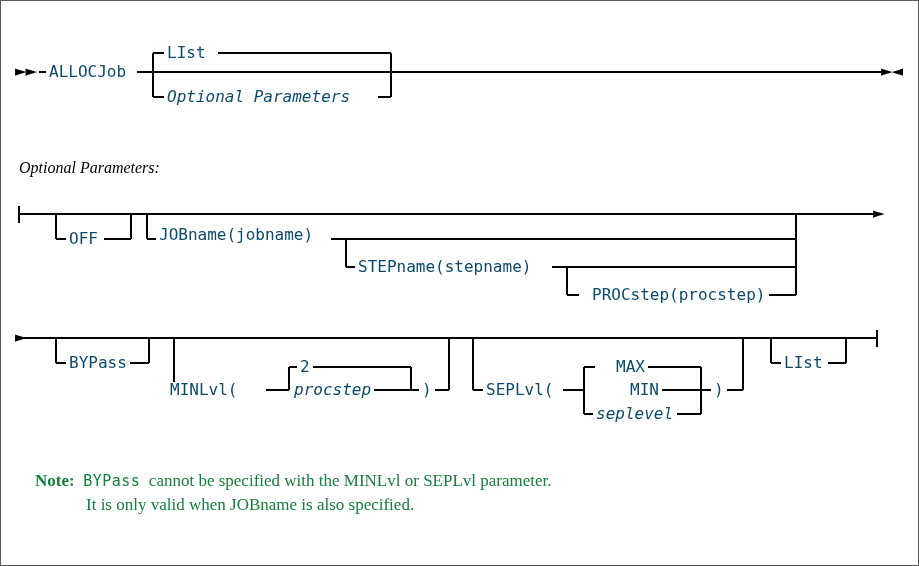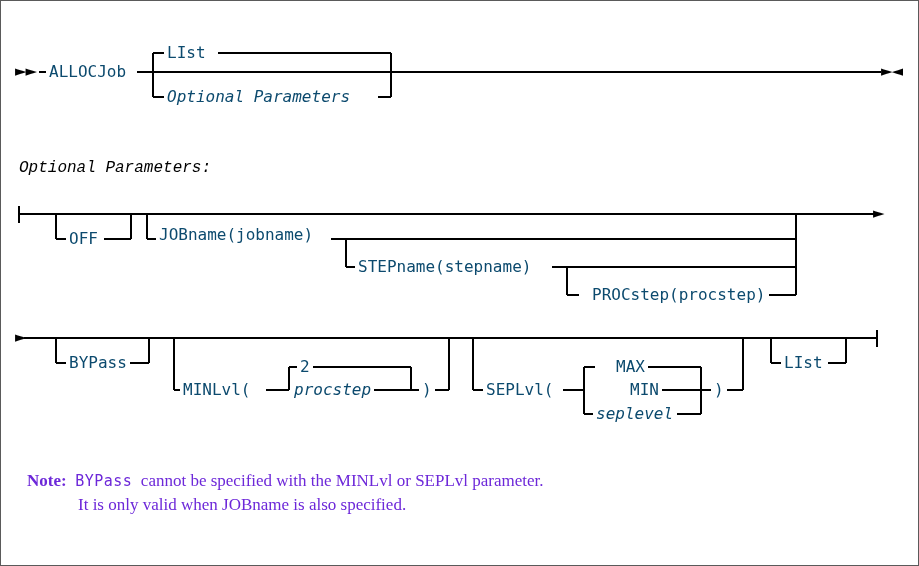--- a/index.html
+++ b/index.html
@@ -45,7 +45,7 @@
   }
   .sectlabel {
     position: absolute;
-    font-family: Liberation Mono, monospace;
+    font-family: Liberation Serif, serif;
     font-style: italic;
     font-size: 16px;
     line-height: 16px;

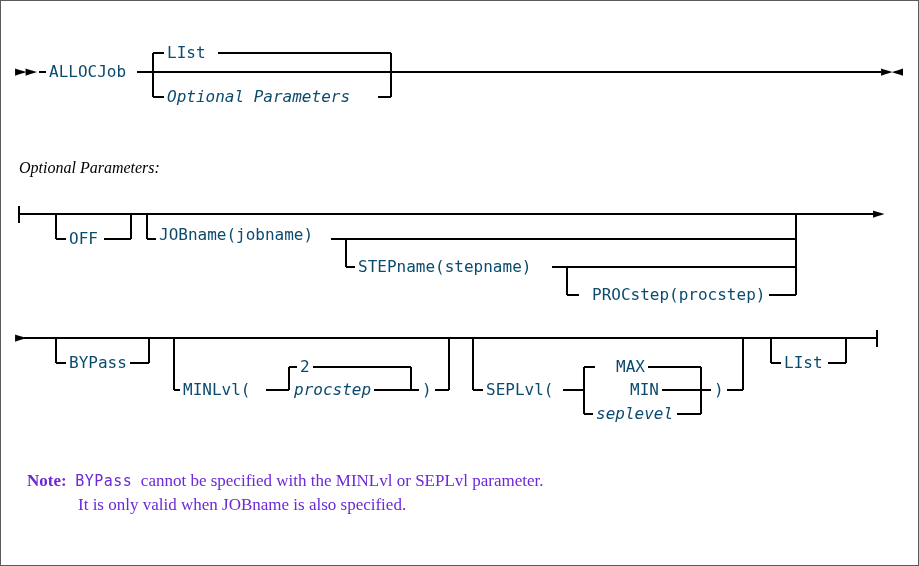--- a/index.html
+++ b/index.html
@@ -208,7 +208,7 @@
 
   <span class="tok" style="left:65px; top:354px;">BYPass</span>
 
-  <span class="tok" style="left:179px; top:381px;text-align:center;">MINLvl(</span>
+  <span class="tok" style="left:166px; top:381px;text-align:center;">MINLvl(</span>
 
   <span class="tok" style="left:296px; top:358px;">2</span>
 

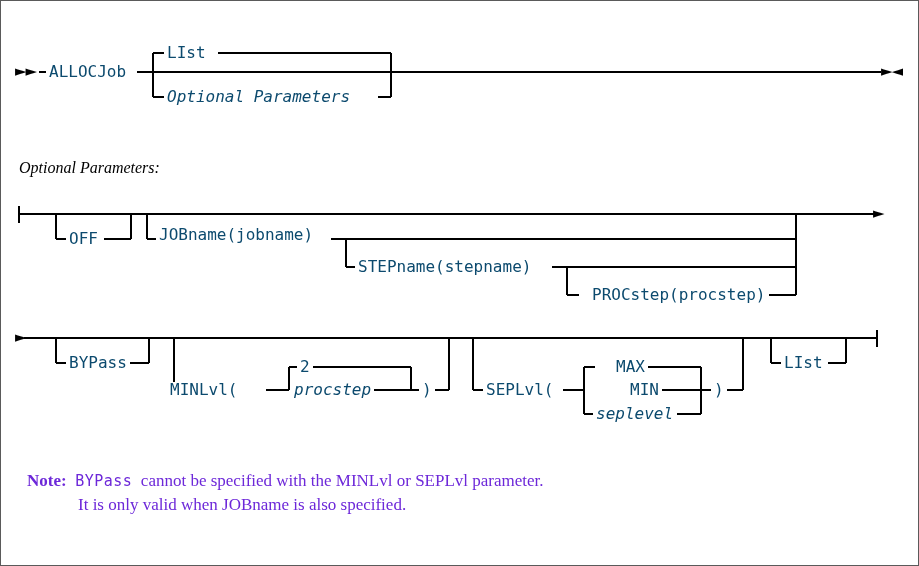--- a/index.html
+++ b/index.html
@@ -56,7 +56,8 @@
     position: absolute;
     font-family: "Liberation Serif", "DejaVu Serif", serif;
     font-size: 17px;
-    color: #6d28d9;
+    color: #15803d;
+    margin-left: 8px;
   }
   .noteline { display: block; white-space: pre; line-height: 23px; }
   .note-label { font-weight: bold; }

